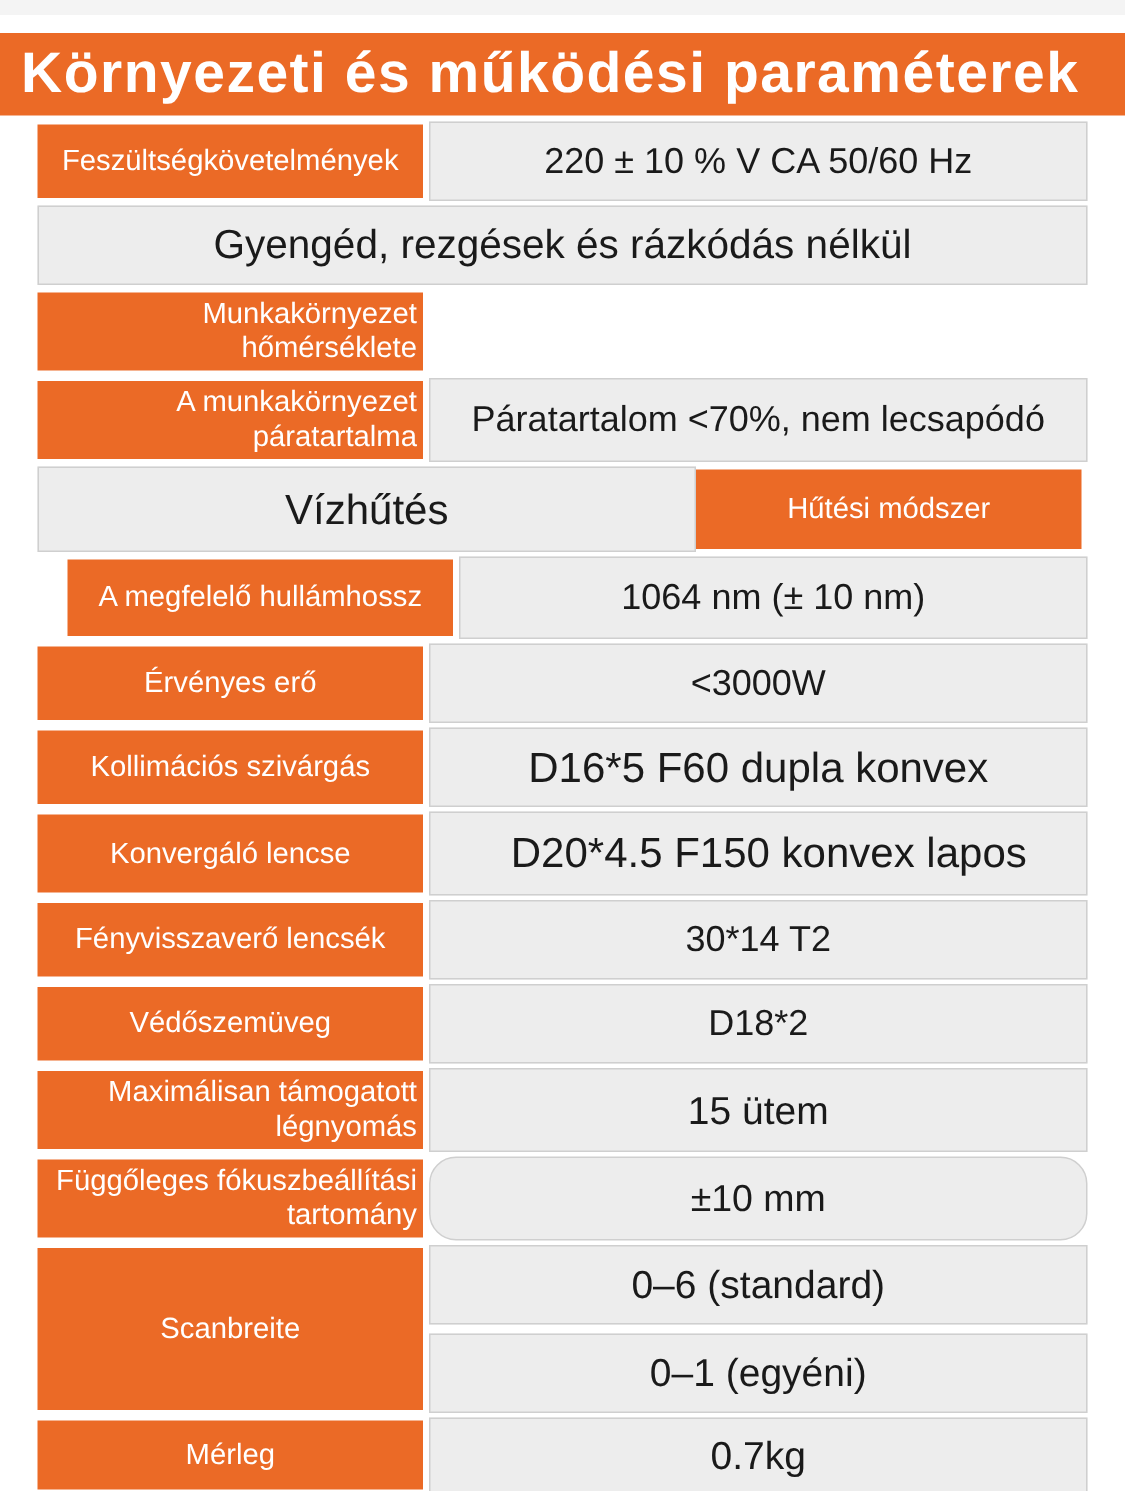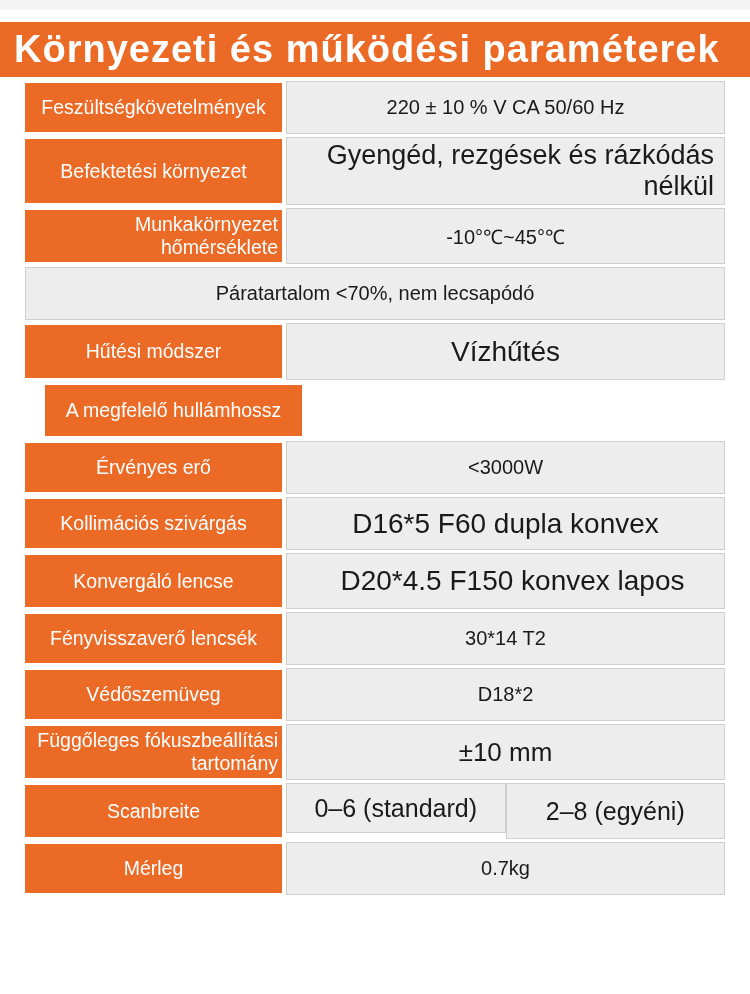--- a/index.html
+++ b/index.html
@@ -31,7 +31,7 @@
   }
   .value{
     flex:1;background:var(--cell-bg);border:1px solid var(--cell-border);
-    color:var(--value-text);font-size:20px;padding:2px 10px;
+    color:var(--value-text);font-size:24px;padding:2px 10px;
     margin-top:-2px;margin-bottom:-2px;
   }
   

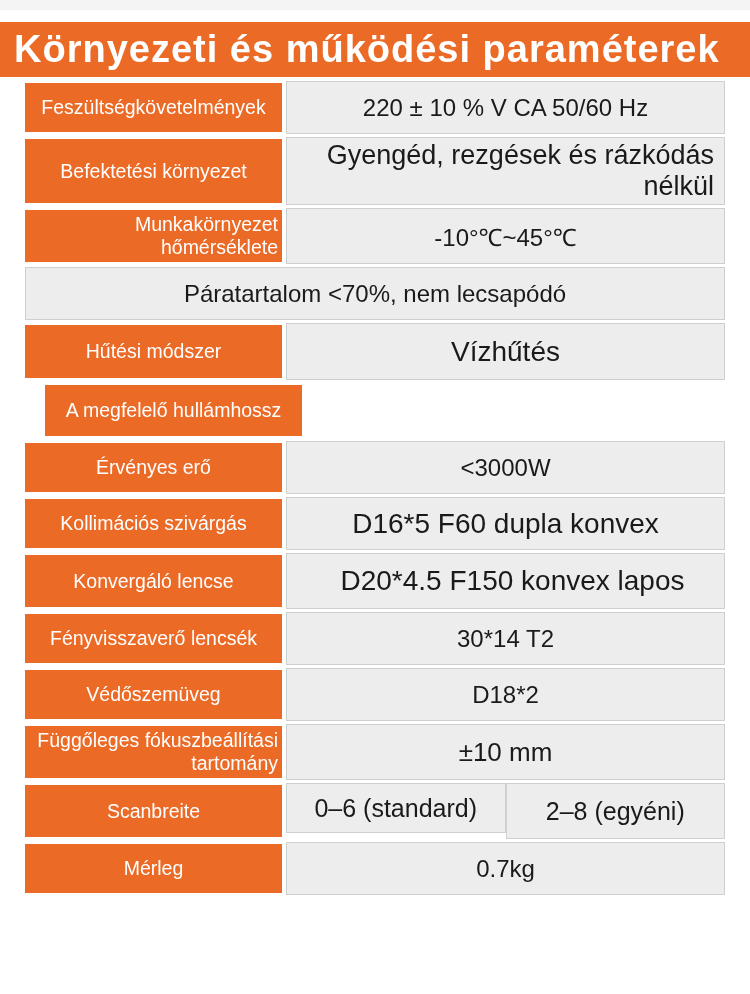--- a/index.html
+++ b/index.html
@@ -71,7 +71,6 @@
   </div>
 
   <div class="trow">
-    <div class="cell label">Befektetési környezet</div>
     <div class="cell value">Gyengéd, rezgések és rázkódás nélkül</div>
   </div>
 

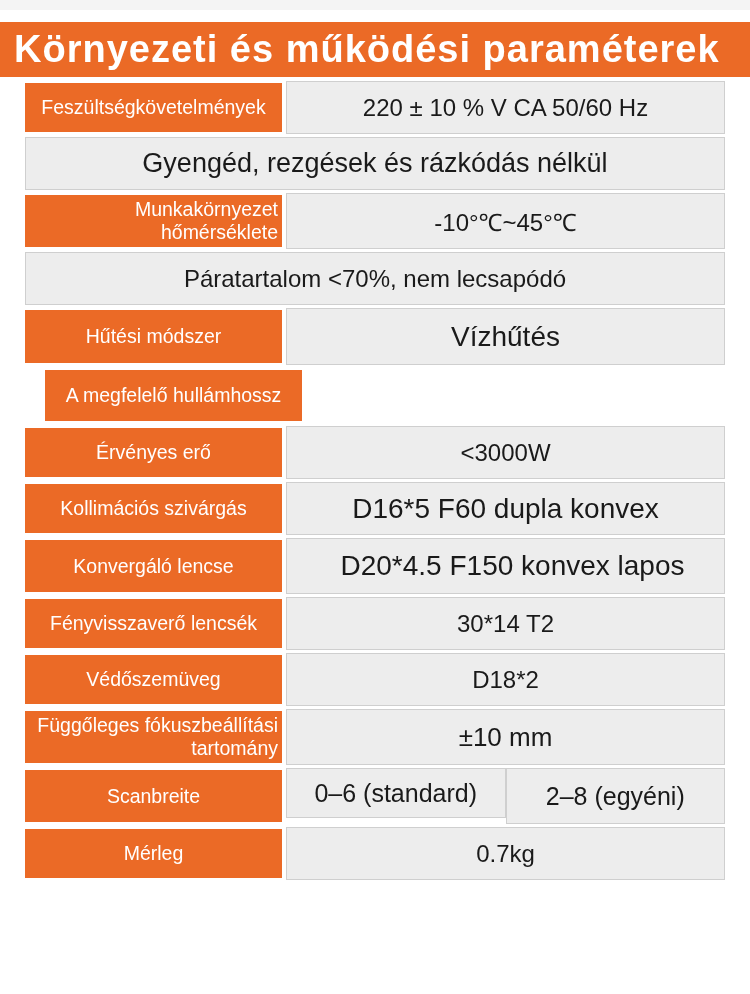--- a/index.html
+++ b/index.html
@@ -76,7 +76,6 @@
 
   <div class="trow">
     <div class="cell label">Munkakörnyezet hőmérséklete</div>
-    <div class="cell value">-10°℃~45°℃</div>
   </div>
 
   <div class="trow">

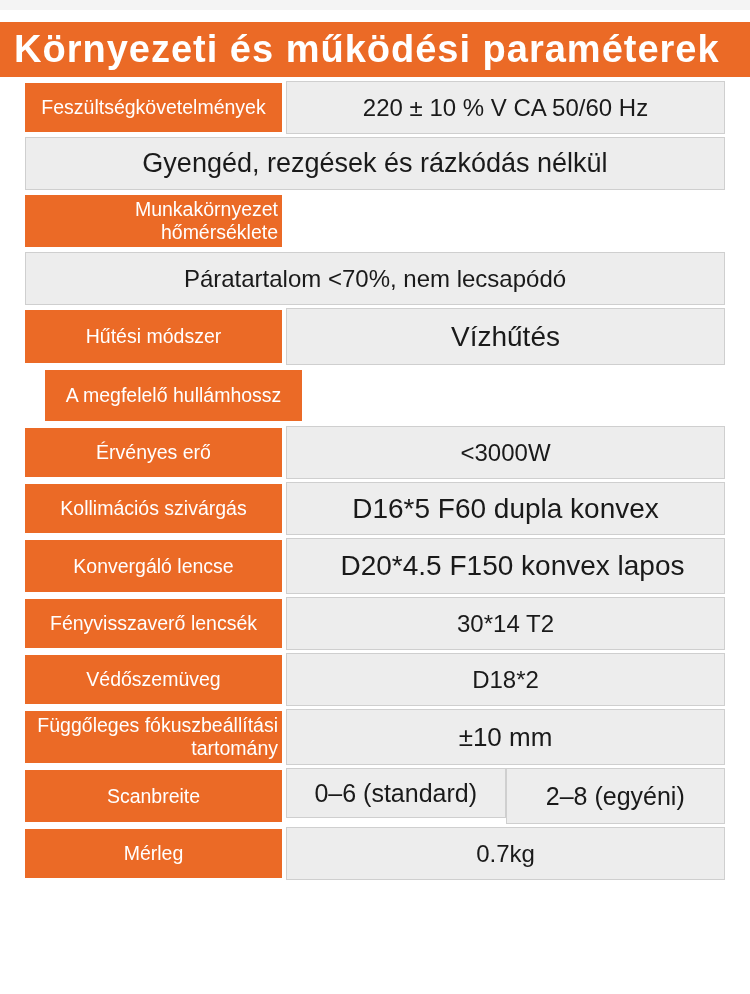--- a/index.html
+++ b/index.html
@@ -79,6 +79,7 @@
   </div>
 
   <div class="trow">
+    <div class="cell label">A munkakörnyezet páratartalma</div>
     <div class="cell value">Páratartalom &lt;70%, nem lecsapódó</div>
   </div>
 

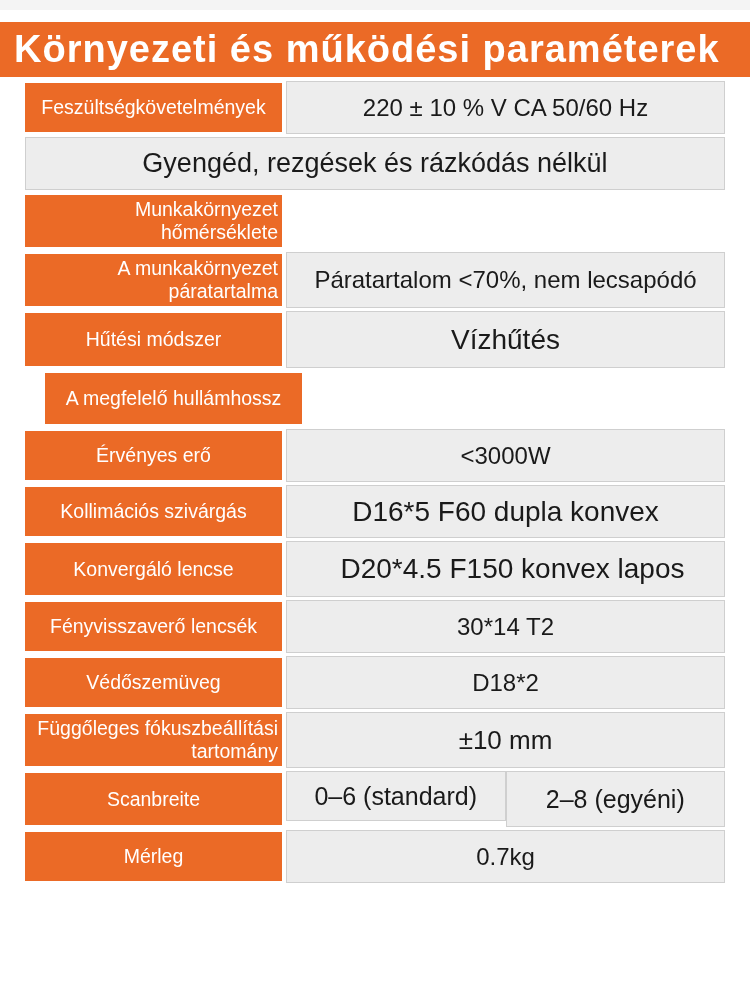--- a/index.html
+++ b/index.html
@@ -84,8 +84,8 @@
   </div>
 
   <div class="trow">
+    <div class="cell value">Vízhűtés</div>
     <div class="cell label">Hűtési módszer</div>
-    <div class="cell value">Vízhűtés</div>
   </div>
 
   <div class="trow">

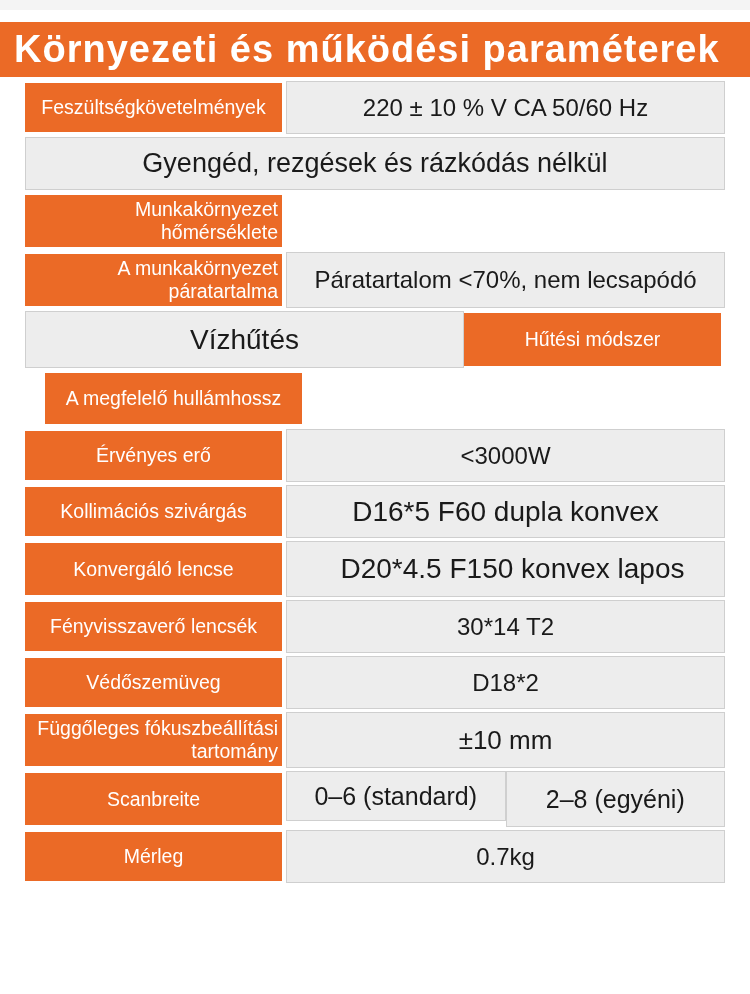--- a/index.html
+++ b/index.html
@@ -90,6 +90,7 @@
 
   <div class="trow">
     <div class="cell label">A megfelelő hullámhossz</div>
+    <div class="cell value">1064 nm (± 10 nm)</div>
   </div>
 
   <div class="trow">

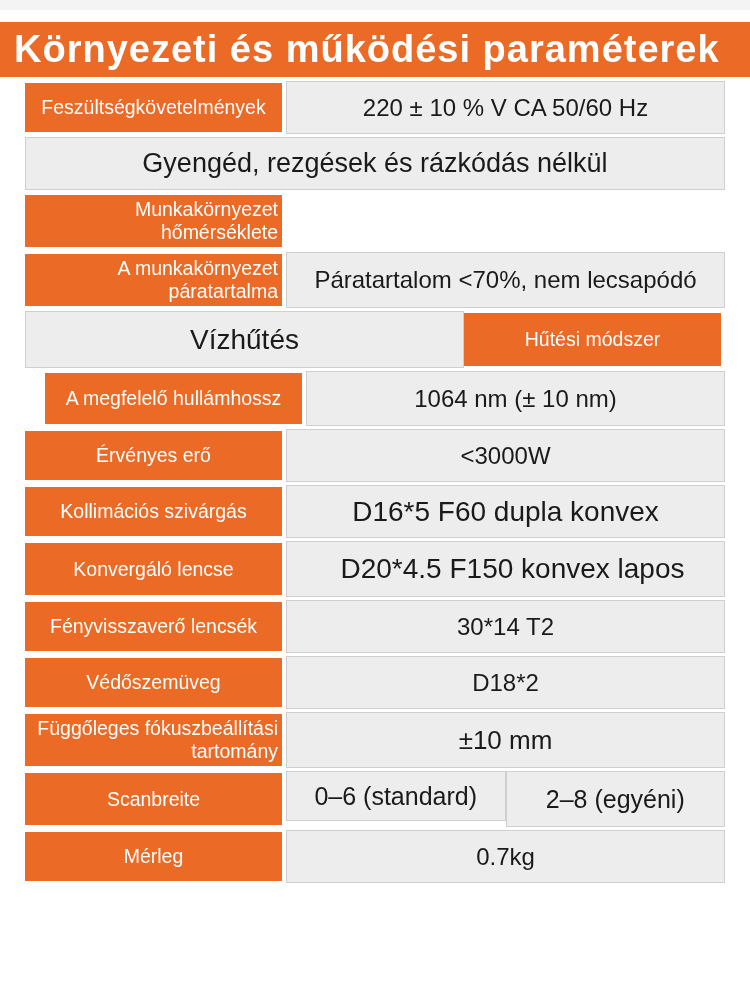--- a/index.html
+++ b/index.html
@@ -118,6 +118,10 @@
     <div class="cell value">D18*2</div>
   </div>
 
+  <div class="trow">
+    <div class="cell label">Maximálisan támogatott légnyomás</div>
+    <div class="cell value">15 ütem</div>
+  </div>
 
   <div class="trow">
     <div class="cell label">Függőleges fókuszbeállítási tartomány</div>

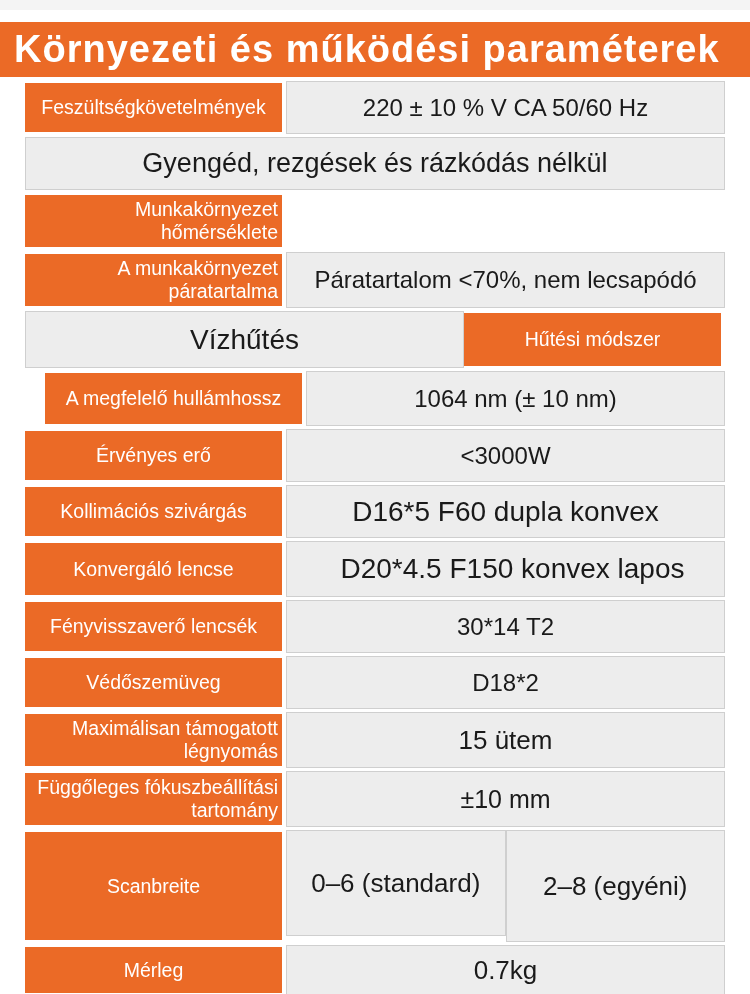--- a/index.html
+++ b/index.html
@@ -45,7 +45,7 @@
   .trow:nth-child(9) .value{font-size:28px;padding-left:24px;}
   .trow:nth-child(12) .value{font-size:26px;}
   .trow:nth-child(13){min-height:52px;}
-  .trow:nth-child(13) .value{font-size:25px;}
+  .trow:nth-child(13) .value{font-size:25px;border-radius:18px;}
   .trow:nth-child(15){min-height:46px;}
   .trow:nth-child(15) .value{font-size:26px;}
   

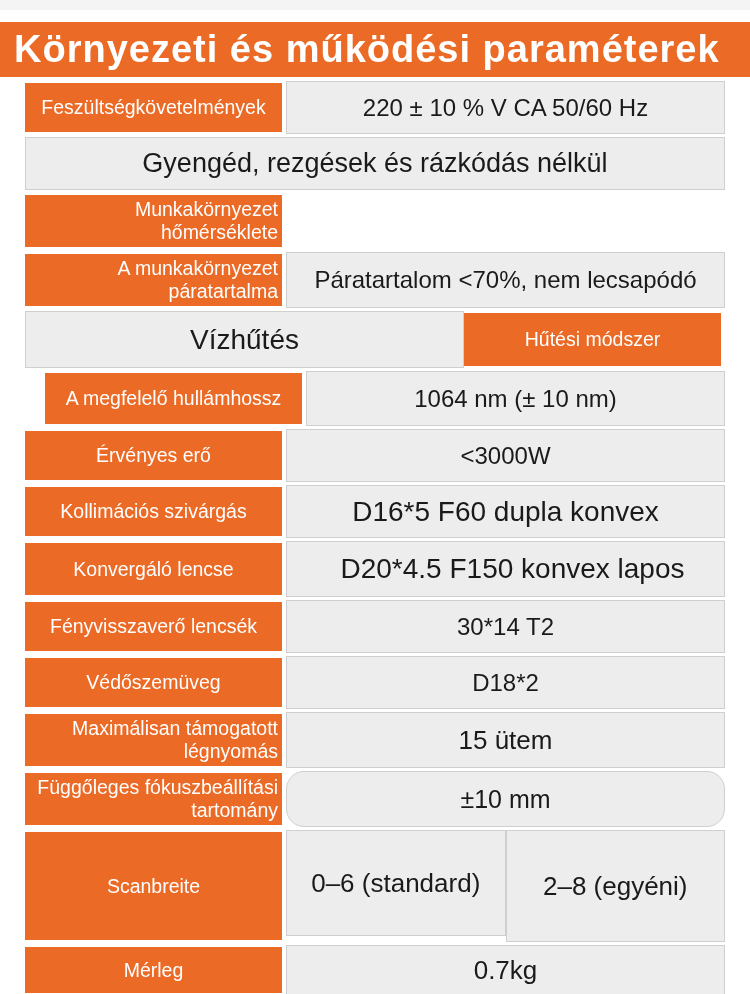--- a/index.html
+++ b/index.html
@@ -50,7 +50,7 @@
   .trow:nth-child(15) .value{font-size:26px;}
   
   .trow-span{min-height:108px;}
-  .value-col{flex:1;display:flex;margin-top:-2px;margin-bottom:-2px;}
+  .value-col{flex:1;display:flex;flex-direction:column;margin-top:-2px;margin-bottom:-2px;}
   .value-col .value{margin:0;min-height:50px;font-size:26px;}
   .value-col .value:first-child{margin-bottom:6px;}
 </style>

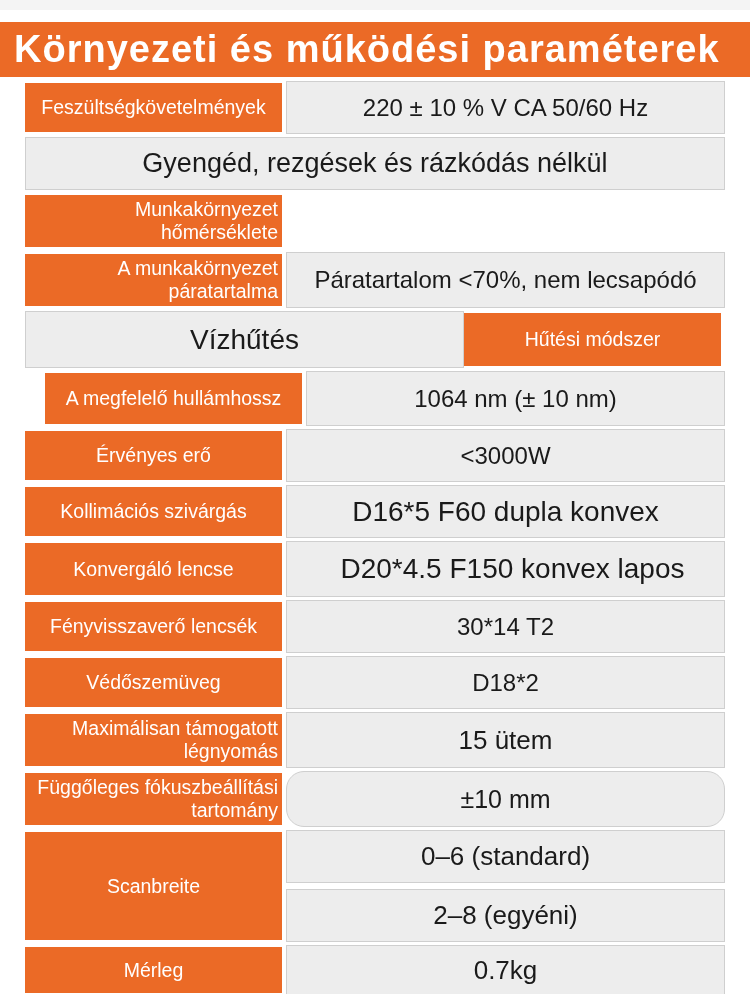--- a/index.html
+++ b/index.html
@@ -132,7 +132,7 @@
     <div class="cell label">Scanbreite</div>
     <div class="value-col">
       <div class="cell value">0–6 (standard)</div>
-      <div class="cell value">2–8 (egyéni)</div>
+      <div class="cell value">0–1 (egyéni)</div>
     </div>
   </div>
 

